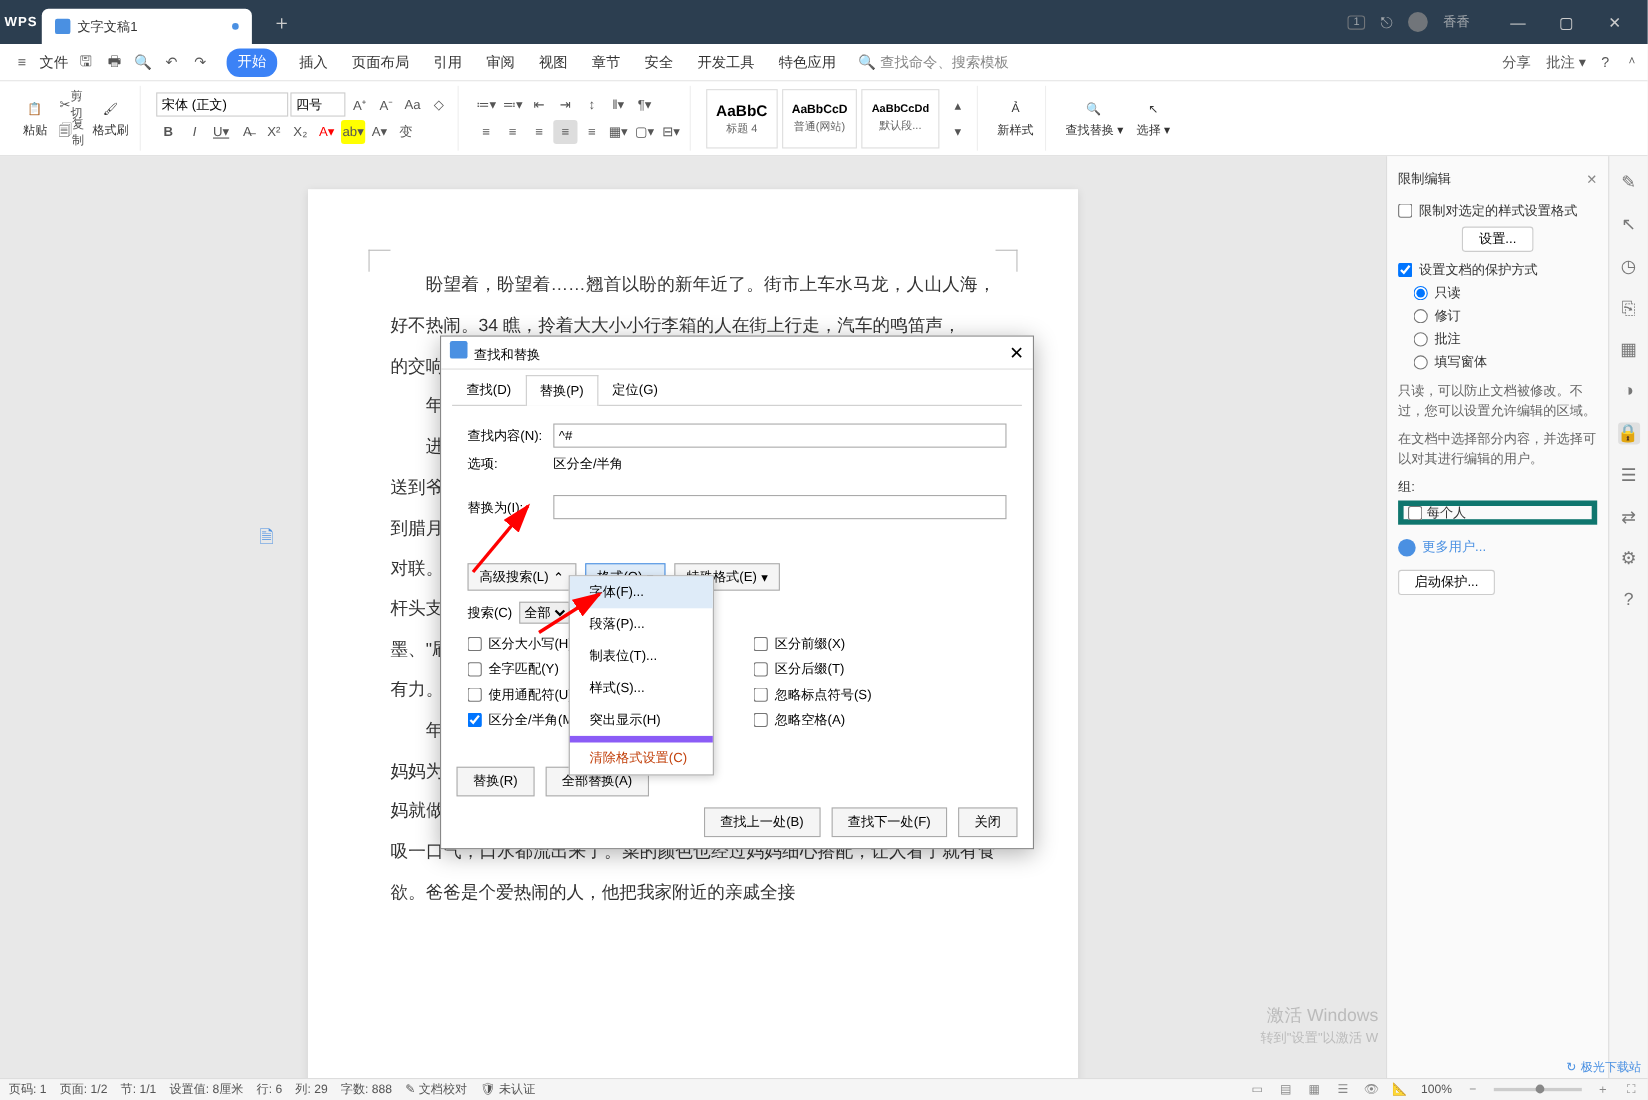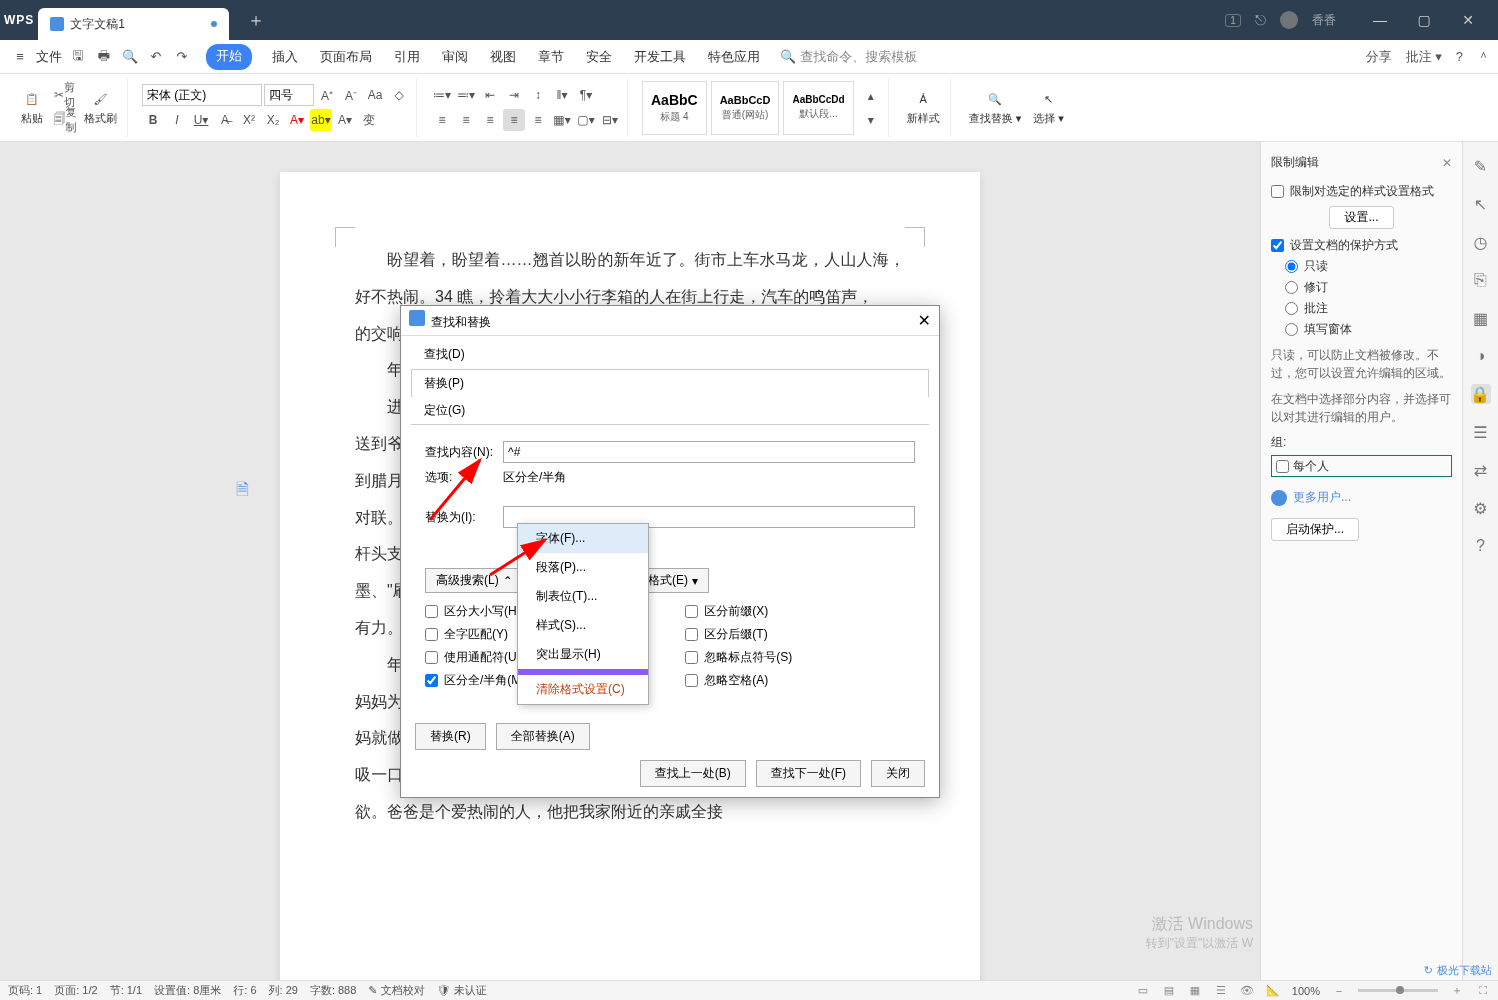--- a/index.html
+++ b/index.html
@@ -75,7 +75,7 @@
 .dialog-title { height: 30px; display: flex; align-items: center; padding: 0 8px; border-bottom: 1px solid #ddd; justify-content: space-between; }
 .dialog-title .ico { width: 16px; height: 16px; background: #4a90e2; border-radius: 2px; display: inline-block; margin-right: 6px; }
 .dialog-close { cursor: pointer; font-size:16px; }
-.dialog-tabs { display: flex; padding: 4px 10px 0; gap: 0; flex-direction: column; }
+.dialog-tabs { display: flex; padding: 4px 10px 0; gap: 0; }
 .dtab { padding: 5px 12px; border: 1px solid transparent; cursor: pointer; border-bottom: none; }
 .dtab.active { border-color: #ccc; background: #fff; position: relative; top: 1px; }
 .dialog-body { padding: 10px 14px 14px; border-top:1px solid #ccc; margin:0 10px 10px; }

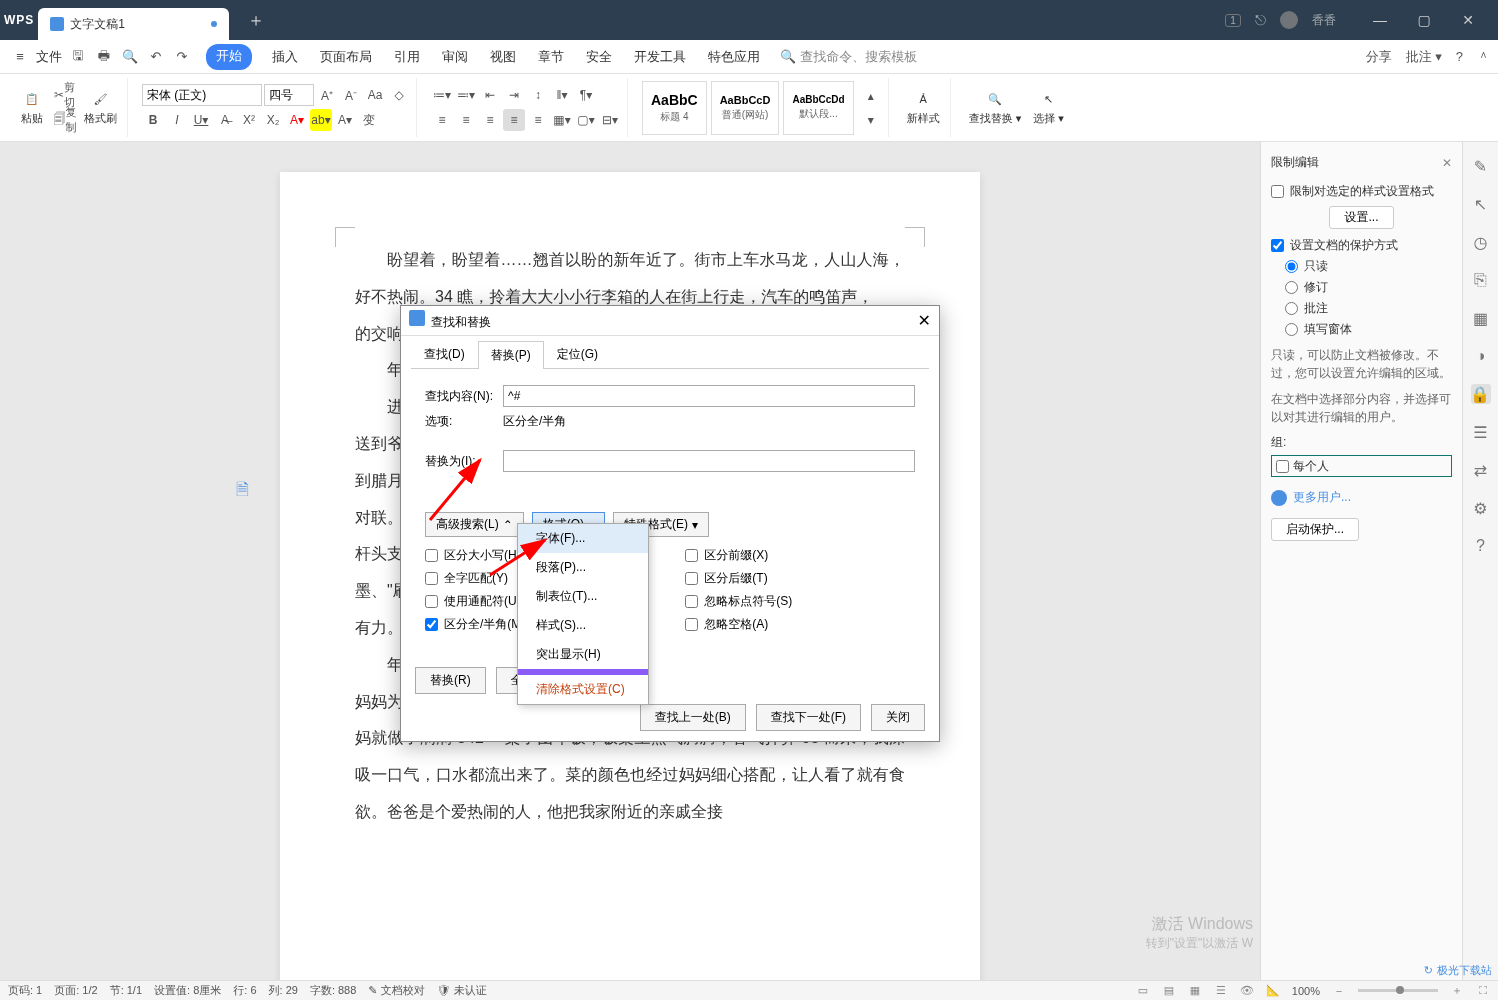--- a/index.html
+++ b/index.html
@@ -61,7 +61,7 @@
 .right-panel label { display: flex; align-items: center; gap: 6px; margin: 4px 0; }
 .right-panel .center-btn { display:block; margin:6px auto; padding:2px 14px; border:1px solid #ccc; background:#fff; border-radius:3px; font-size:12px; }
 .right-panel .notes { color: #666; line-height: 1.5; margin: 8px 0; }
-.right-panel .group-box { border:1px solid #0f766e; height: 22px; display:flex; align-items:center; padding:0 4px; margin-top:4px; }
+.right-panel .group-box { border:5px solid #0f766e; height: 22px; display:flex; align-items:center; padding:0 4px; margin-top:4px; }
 .right-panel .more-users { display:flex; align-items:center; gap:6px; margin-top:12px; color:#4a90e2; }
 .right-panel .avatar2 { width:16px; height:16px; background:#4a90e2; border-radius:50%; display:inline-block; }
 

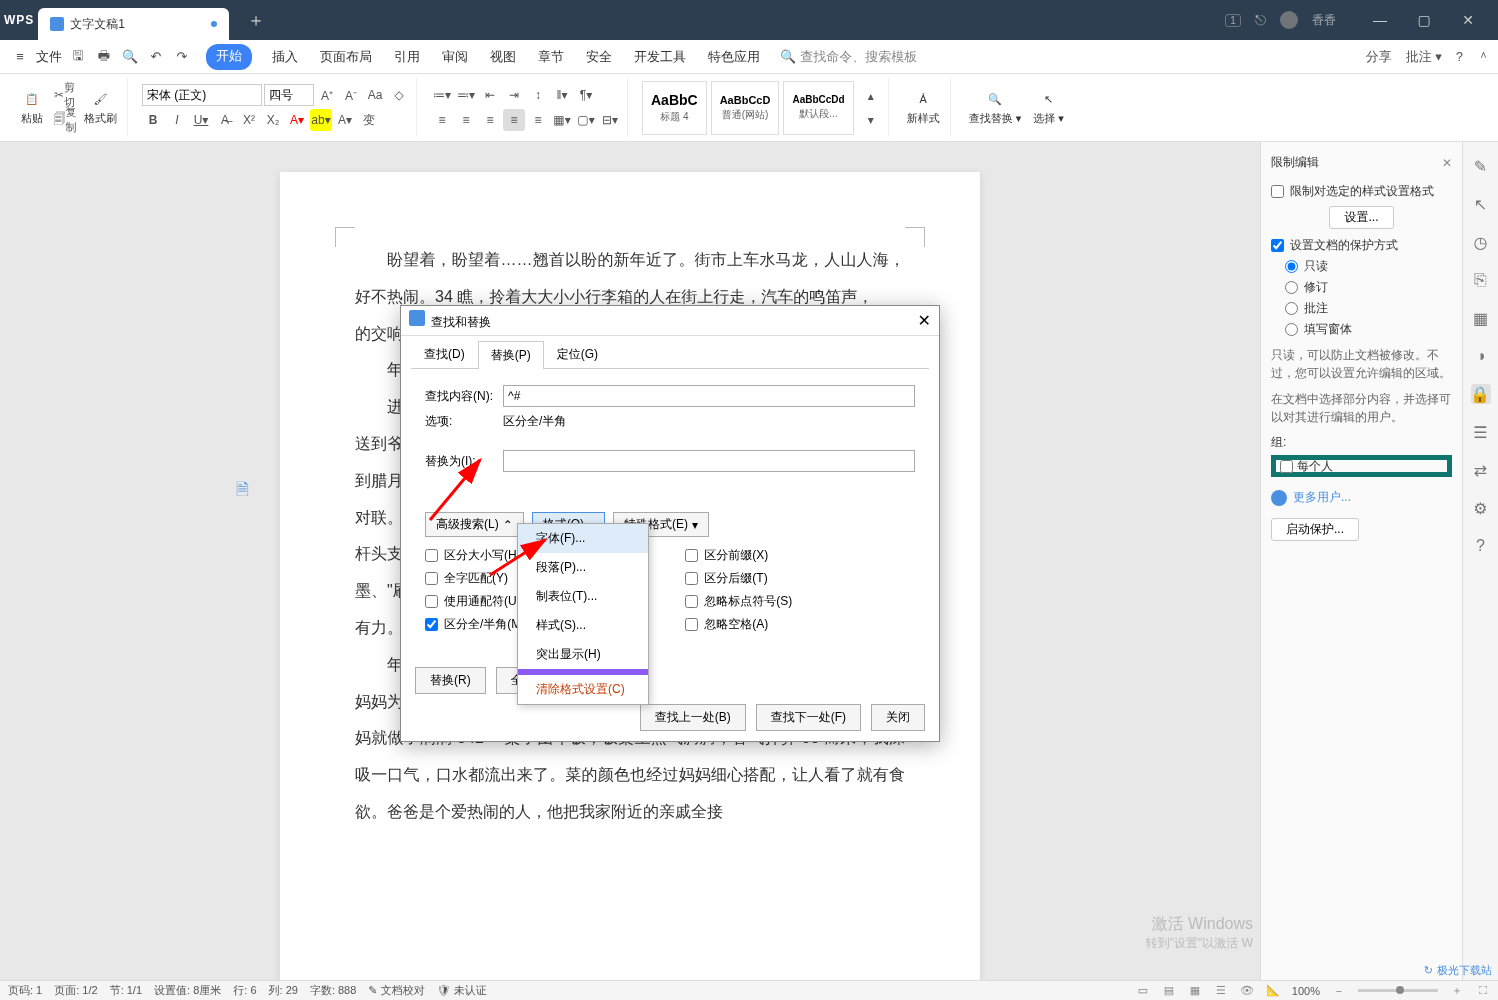--- a/index.html
+++ b/index.html
@@ -393,6 +393,10 @@
           <span>特殊格式(E)</span> 
           <span>▾</span>
         </div>
+    </div>
+    <div class="search-row">
+      <span>搜索(C)</span>
+      <select><option>全部</option></select>
     </div>
     <div class="dopts">
       <div class="col">

